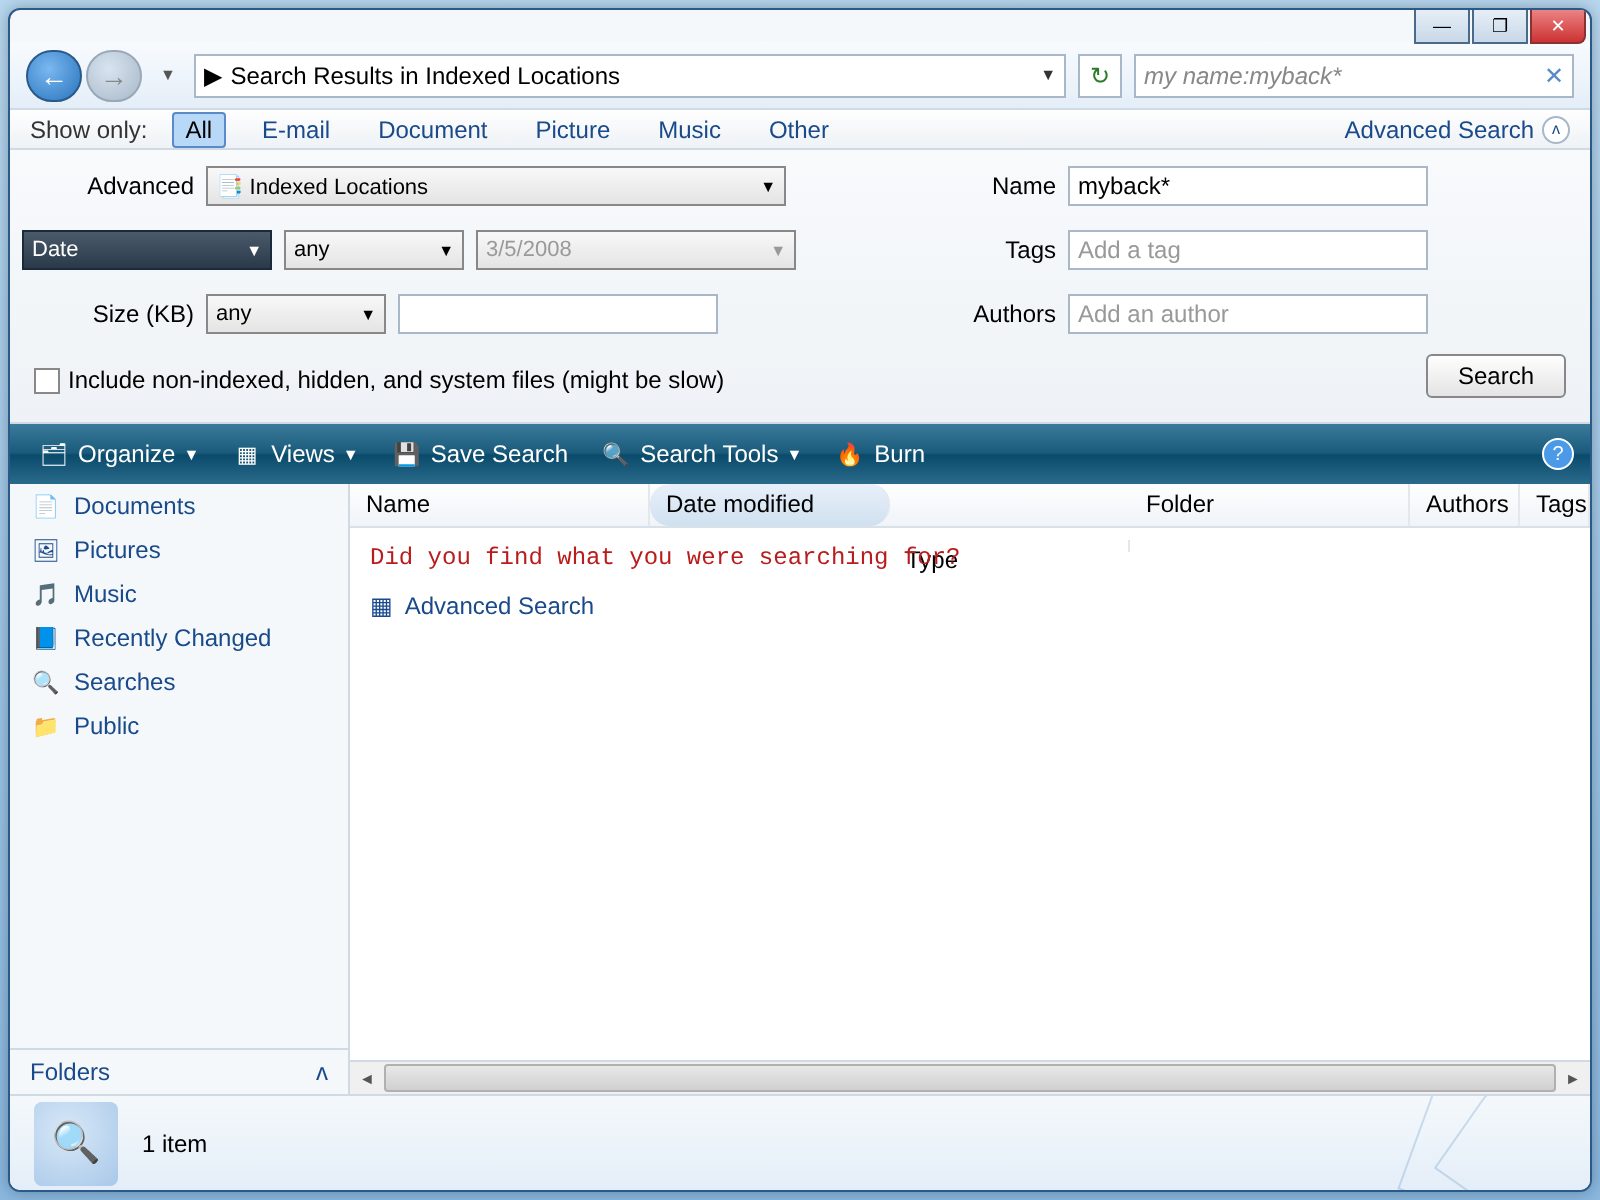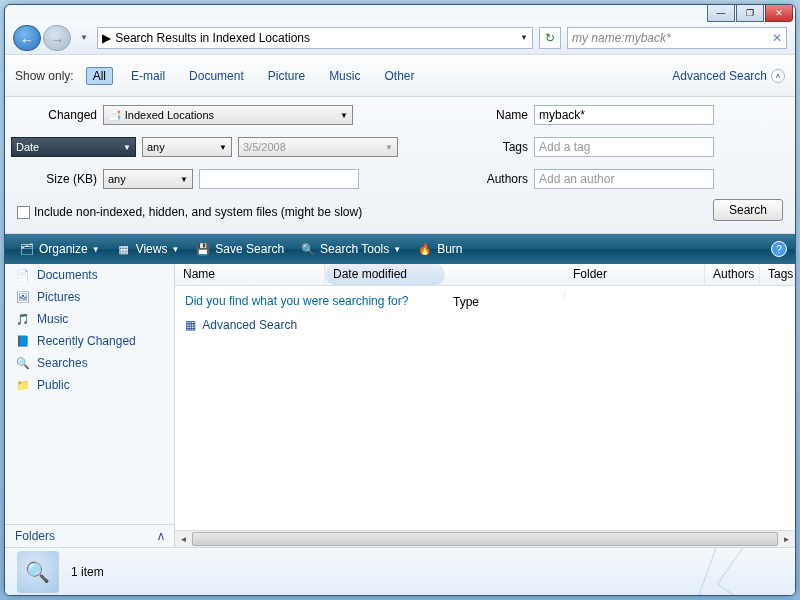--- a/index.html
+++ b/index.html
@@ -18,7 +18,7 @@
 .refresh { width: 22px; height: 22px; border: 1px solid #a8b8c8; background: #fff; display: flex; align-items: center; justify-content: center; color: #2a7a2a; font-size: 12px; cursor: pointer; }
 .searchbox { width: 220px; height: 22px; background: #fff; border: 1px solid #a8b8c8; display: flex; align-items: center; padding: 0 4px; font-size: 12px; font-style: italic; color: #888; }
 .searchbox .x { margin-left: auto; font-style: normal; color: #5a8ac8; cursor: pointer; }
-.filterbar { height: 42px; background: linear-gradient(to bottom, #fefefe, #eef2f6); border-bottom: 1px solid #d0dae4; display: flex; align-items: center; padding: 0 10px; font-size: 12px; gap: 12px; }
+.filterbar { height: 20px; background: linear-gradient(to bottom, #fefefe, #eef2f6); border-bottom: 1px solid #d0dae4; display: flex; align-items: center; padding: 0 10px; font-size: 12px; gap: 12px; }
 .filterbar .lbl { color: #333; }
 .filterbar .tab { color: #1a4a8a; cursor: pointer; padding: 1px 6px; }
 .filterbar .tab.active { background: #b8d8f8; border: 1px solid #5a8ac8; border-radius: 2px; color: #000; }

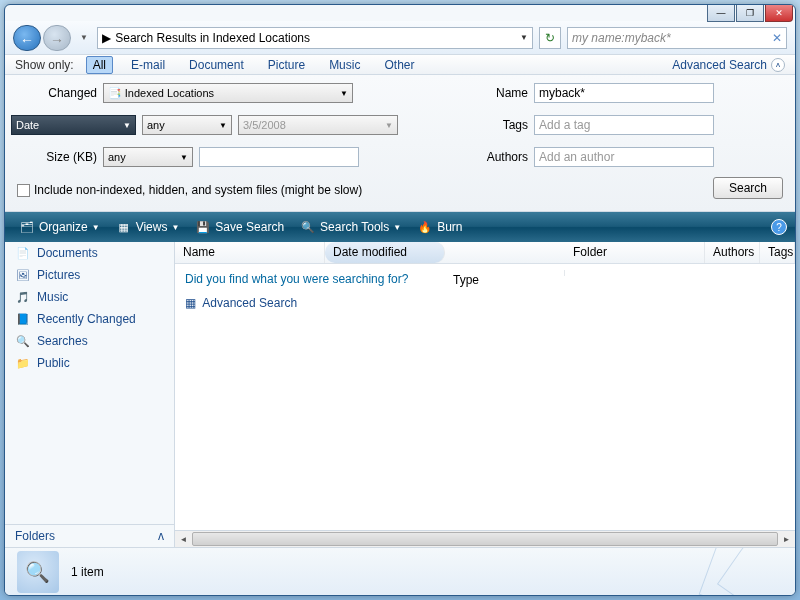--- a/index.html
+++ b/index.html
@@ -117,7 +117,7 @@
     <div class="advgrid">
       <div class="advleft">
         <div class="advrow">
-          <span class="advlbl">Changed</span>
+          <span class="advlbl">Advanced</span>
           <div class="select" style="width:250px">
               <span>📑 <span>Indexed Locations</span></span>
               <span class="arr">▼</span>

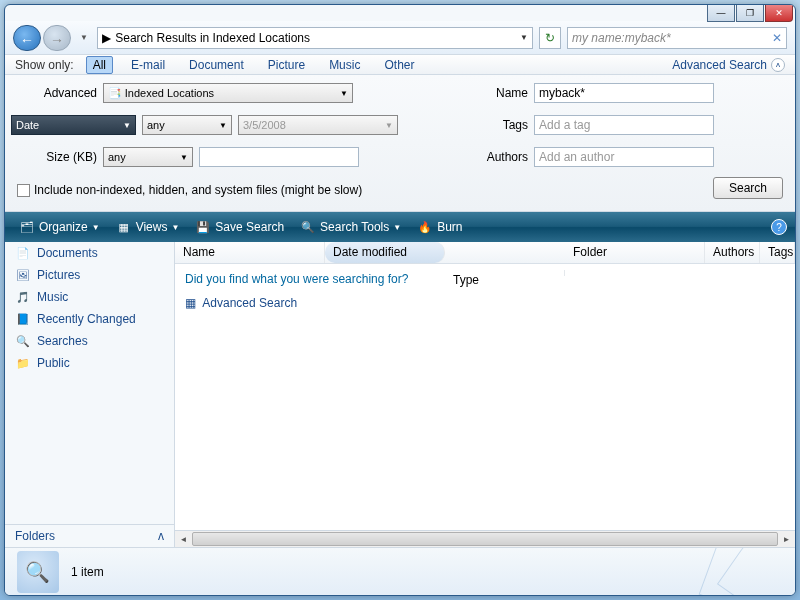--- a/index.html
+++ b/index.html
@@ -118,7 +118,7 @@
       <div class="advleft">
         <div class="advrow">
           <span class="advlbl">Advanced</span>
-          <div class="select" style="width:250px">
+          <div class="select" style="width:290px">
               <span>📑 <span>Indexed Locations</span></span>
               <span class="arr">▼</span>
             </div>

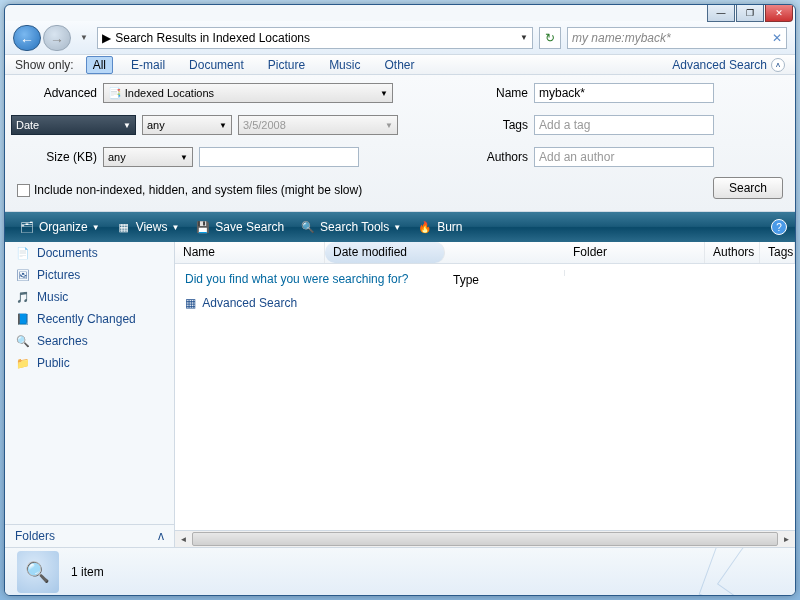--- a/index.html
+++ b/index.html
@@ -59,7 +59,7 @@
 .filerow { height: 22px; display: flex; align-items: center; font-size: 12px; padding: 0; }
 .filecell { padding: 0 8px; overflow: hidden; white-space: nowrap; text-overflow: ellipsis; }
 .fileicon { width: 16px; height: 16px; display: inline-flex; align-items: center; justify-content: center; margin-right: 4px; font-size: 11px; }
-.prompt { padding: 8px 10px; font-size: 12px; color: #0369a1; }
+.prompt { padding: 8px 10px; font-size: 12px; color: #b91c1c; font-family: Liberation Mono, monospace; }
 .advlink { display: flex; align-items: center; gap: 6px; padding: 2px 10px; color: #1a4a8a; font-size: 12px; cursor: pointer; }
 .hscroll { height: 17px; border-top: 1px solid #d0dae4; background: #f0f0f0; position: relative; }
 .hscroll .thumb { position: absolute; left: 17px; right: 17px; top: 1px; bottom: 1px; background: linear-gradient(to bottom, #e8e8e8, #d0d0d0); border: 1px solid #b0b0b0; border-radius: 2px; }

